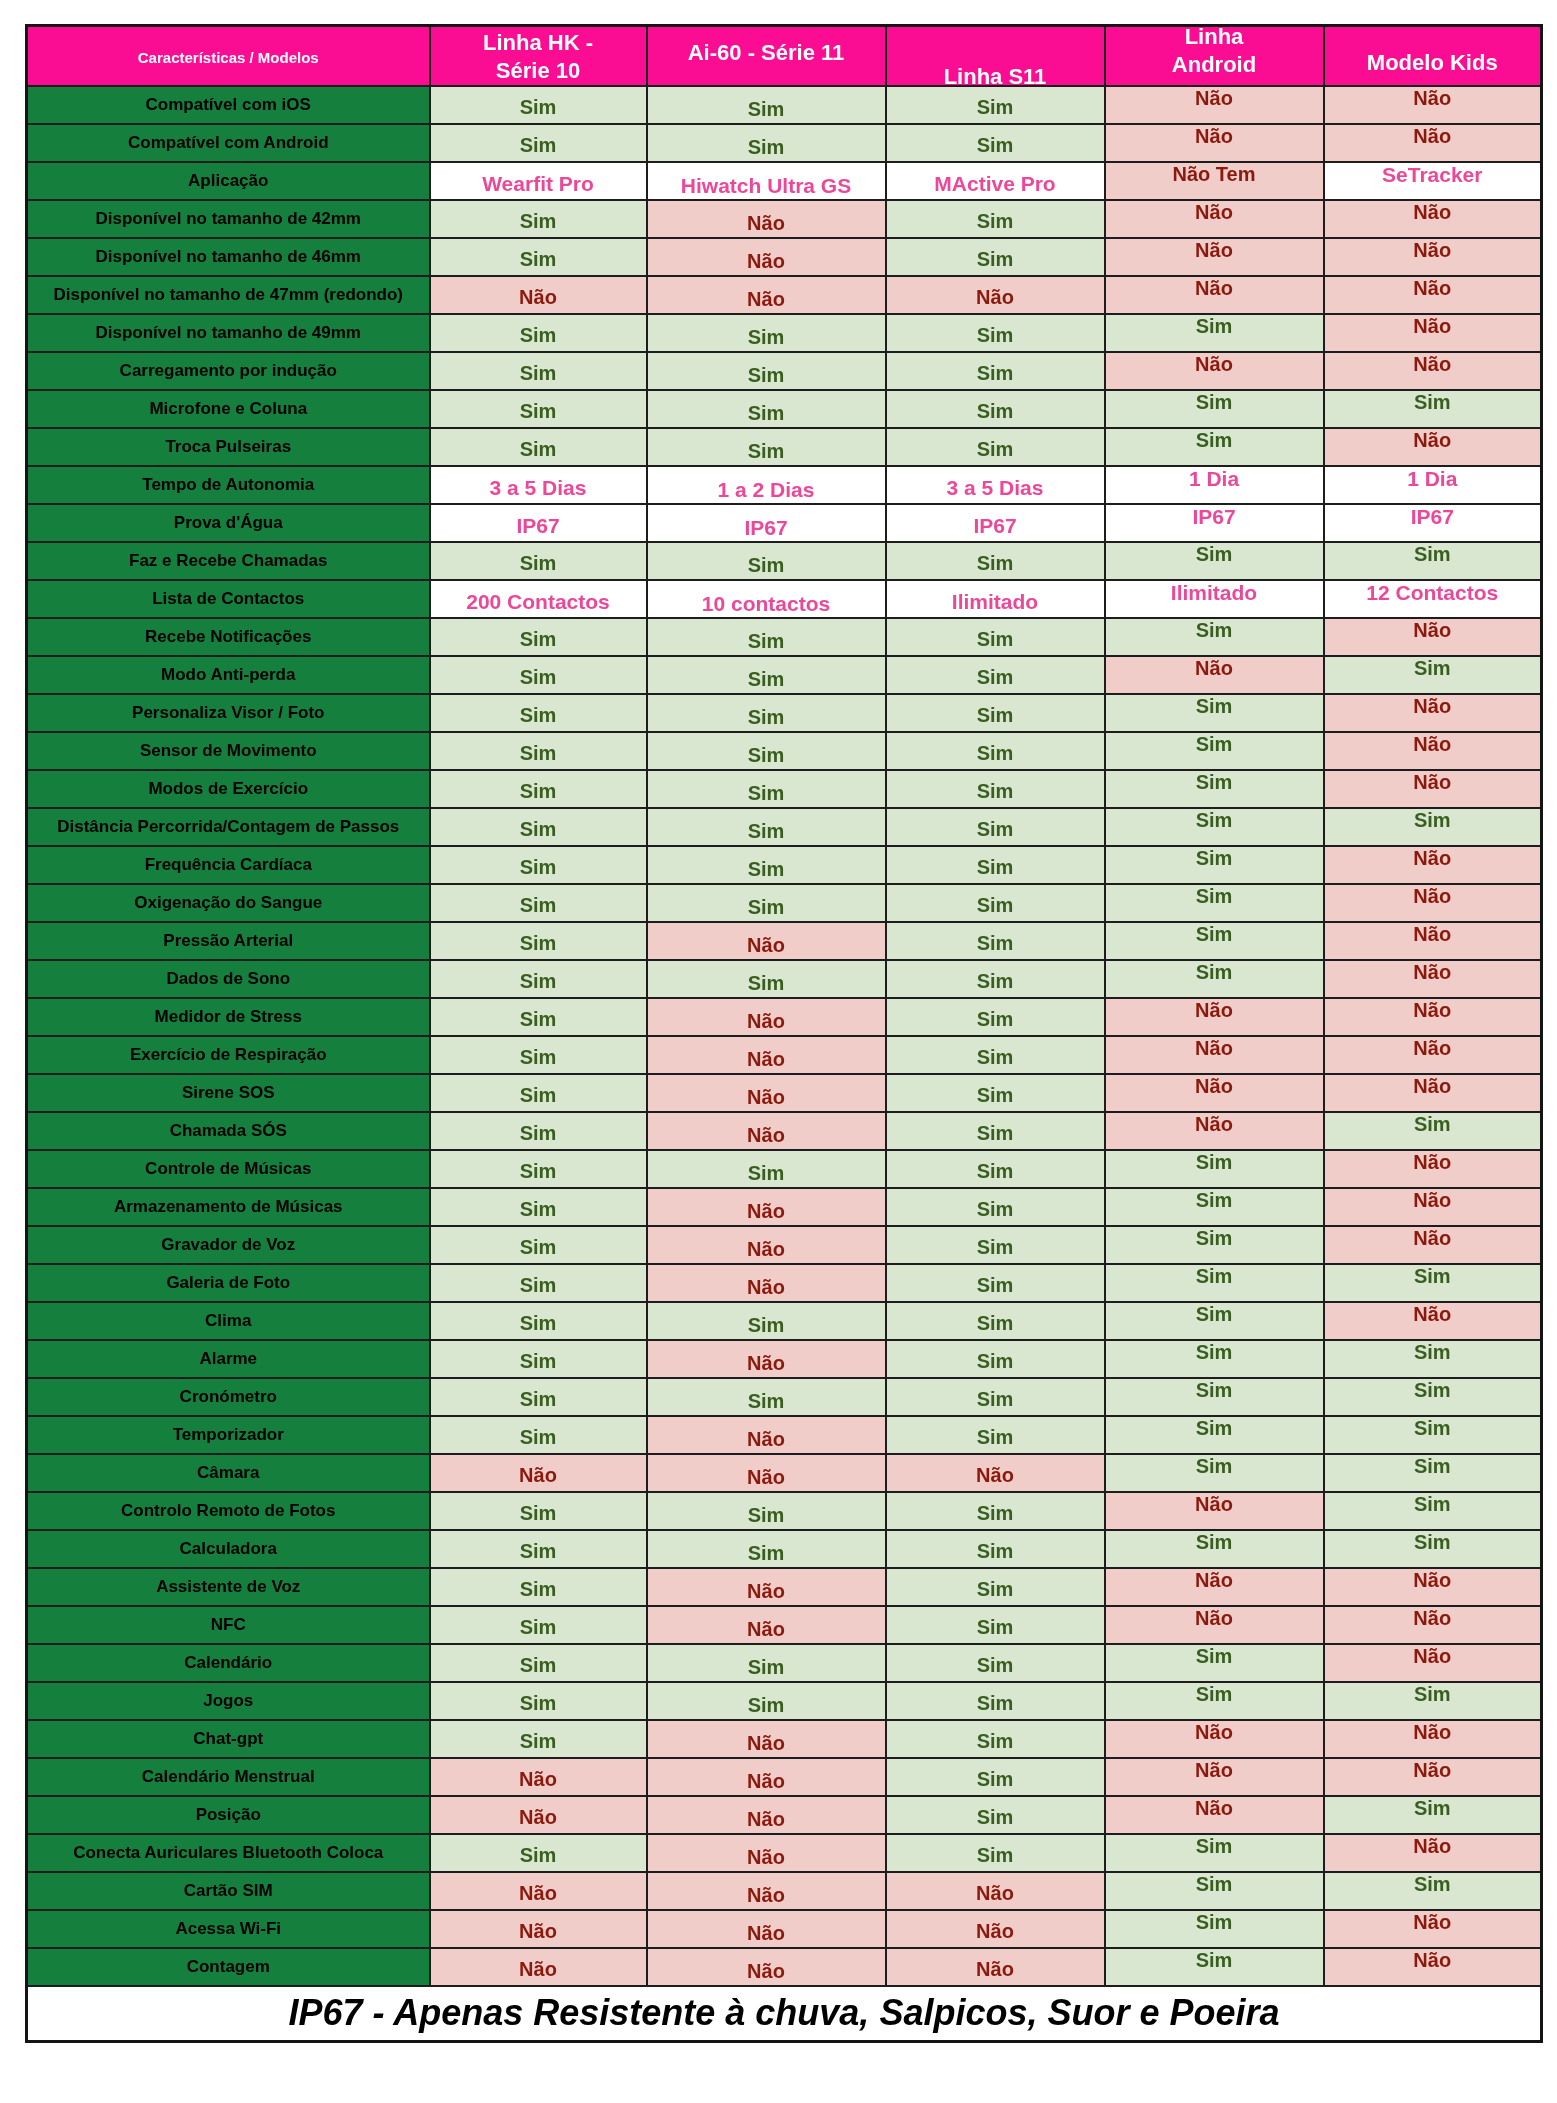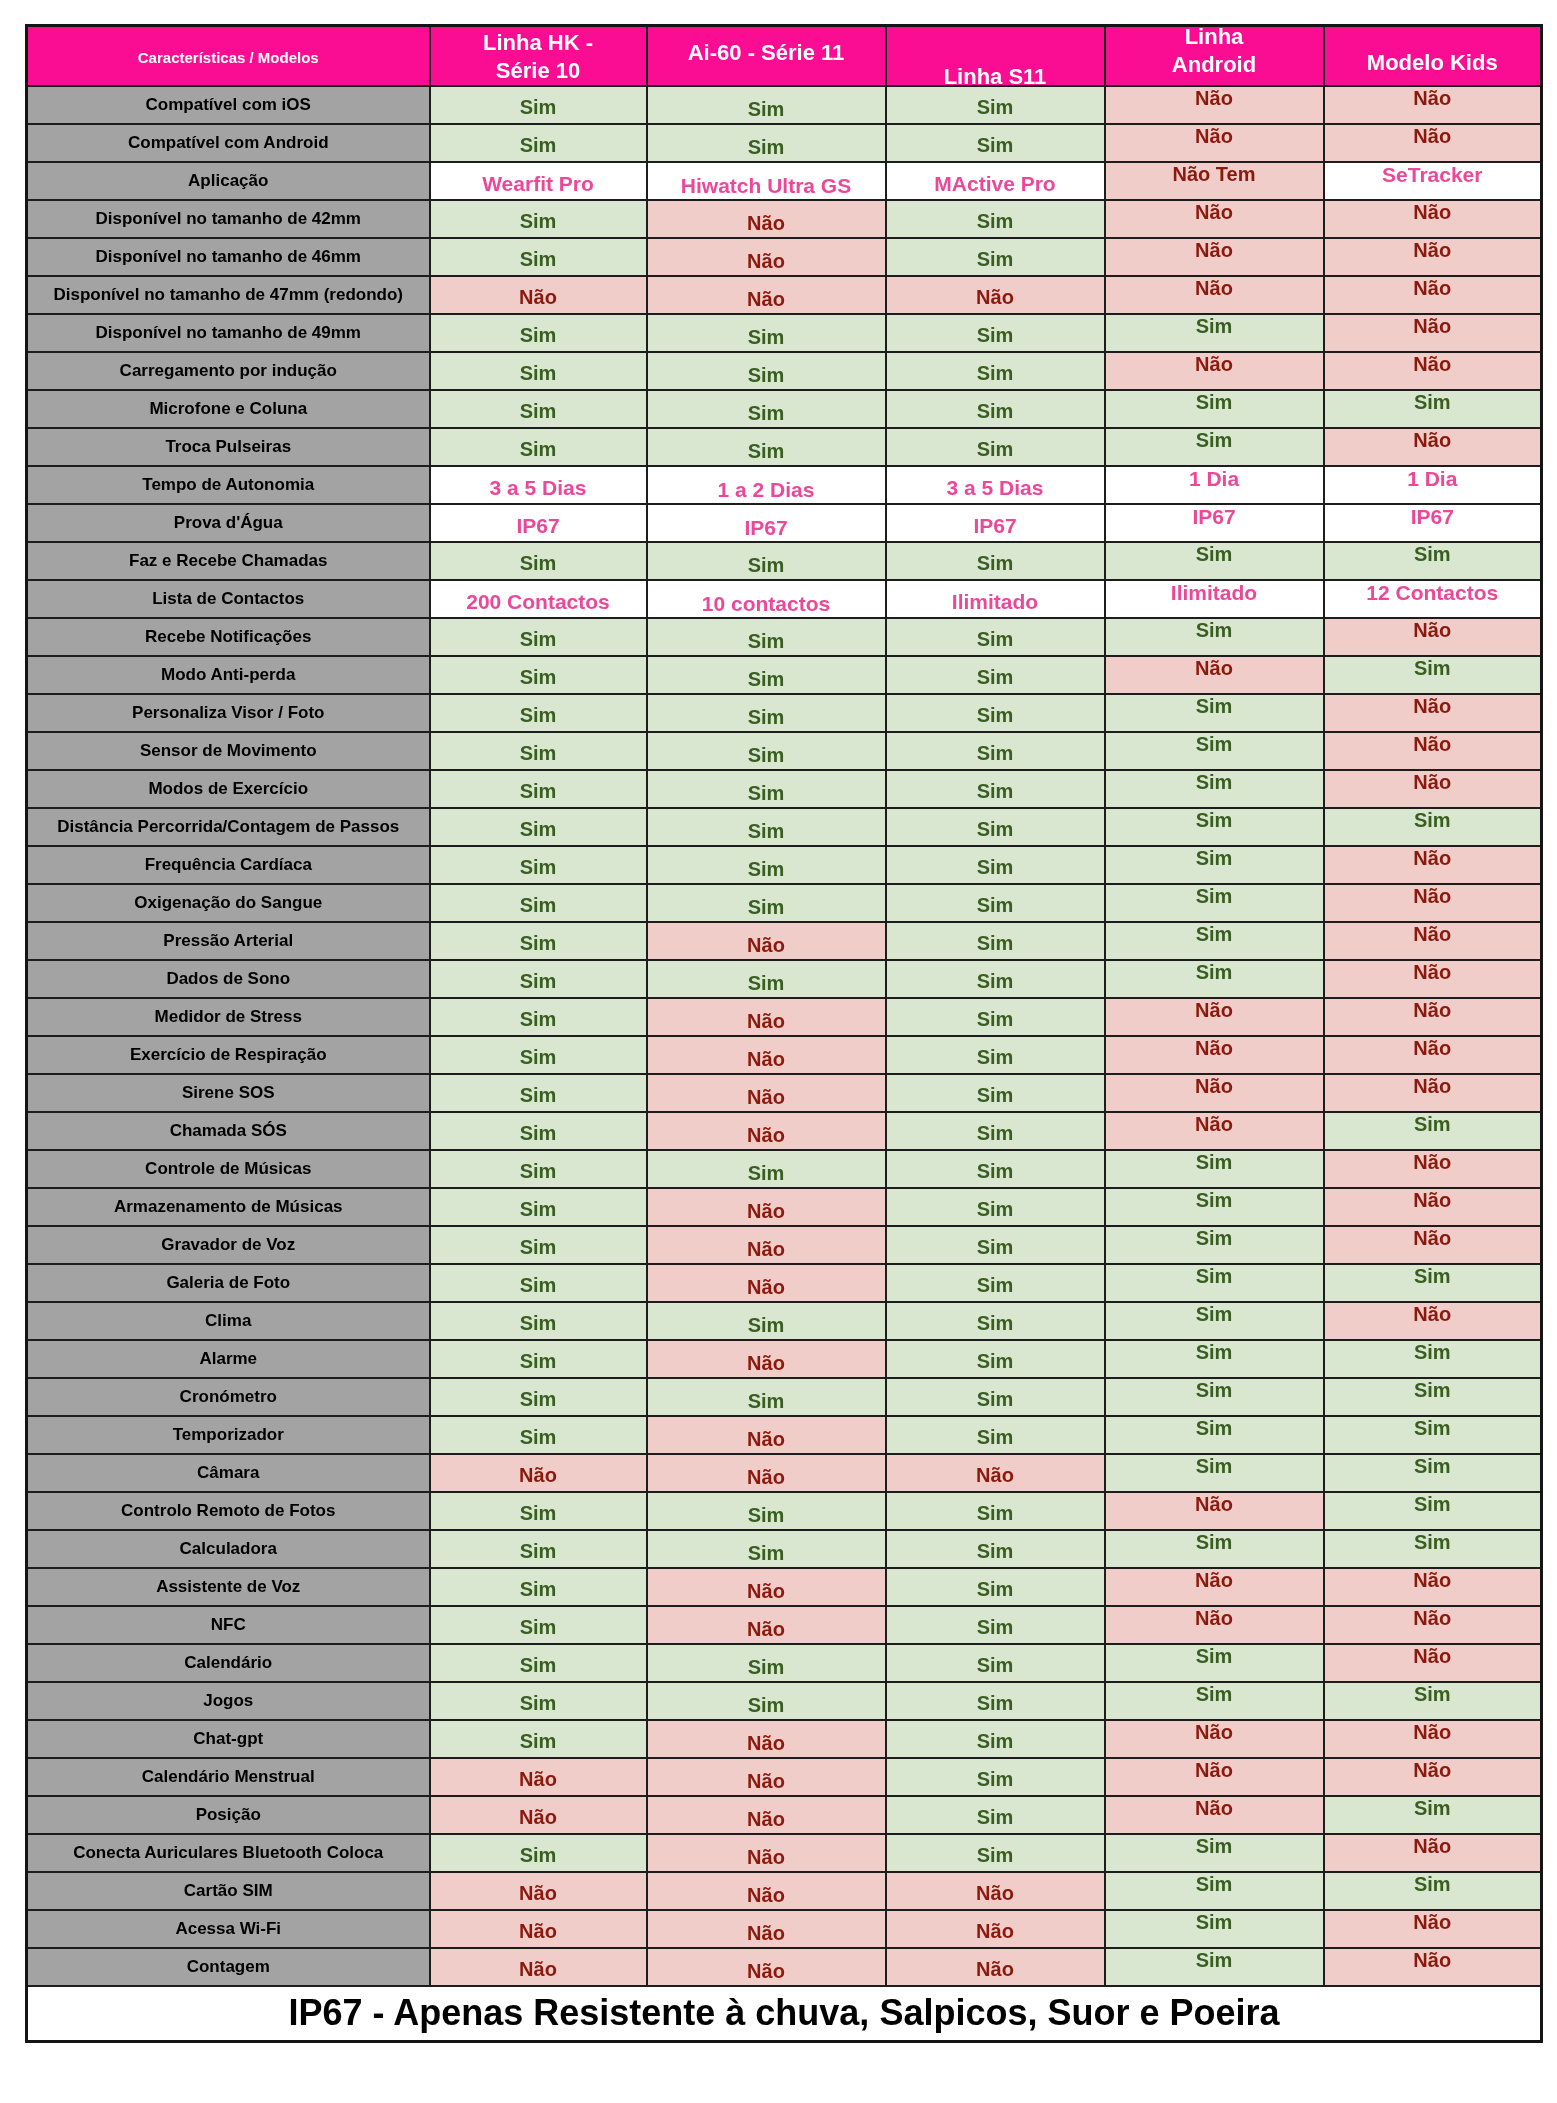--- a/index.html
+++ b/index.html
@@ -45,7 +45,7 @@
   .h5 span { top: 7px; }
 
   td.lbl {
-    background: #a3a3a3;
+    background: #15803d;
     color: #000000;
     font-weight: bold;
     font-size: 17px;

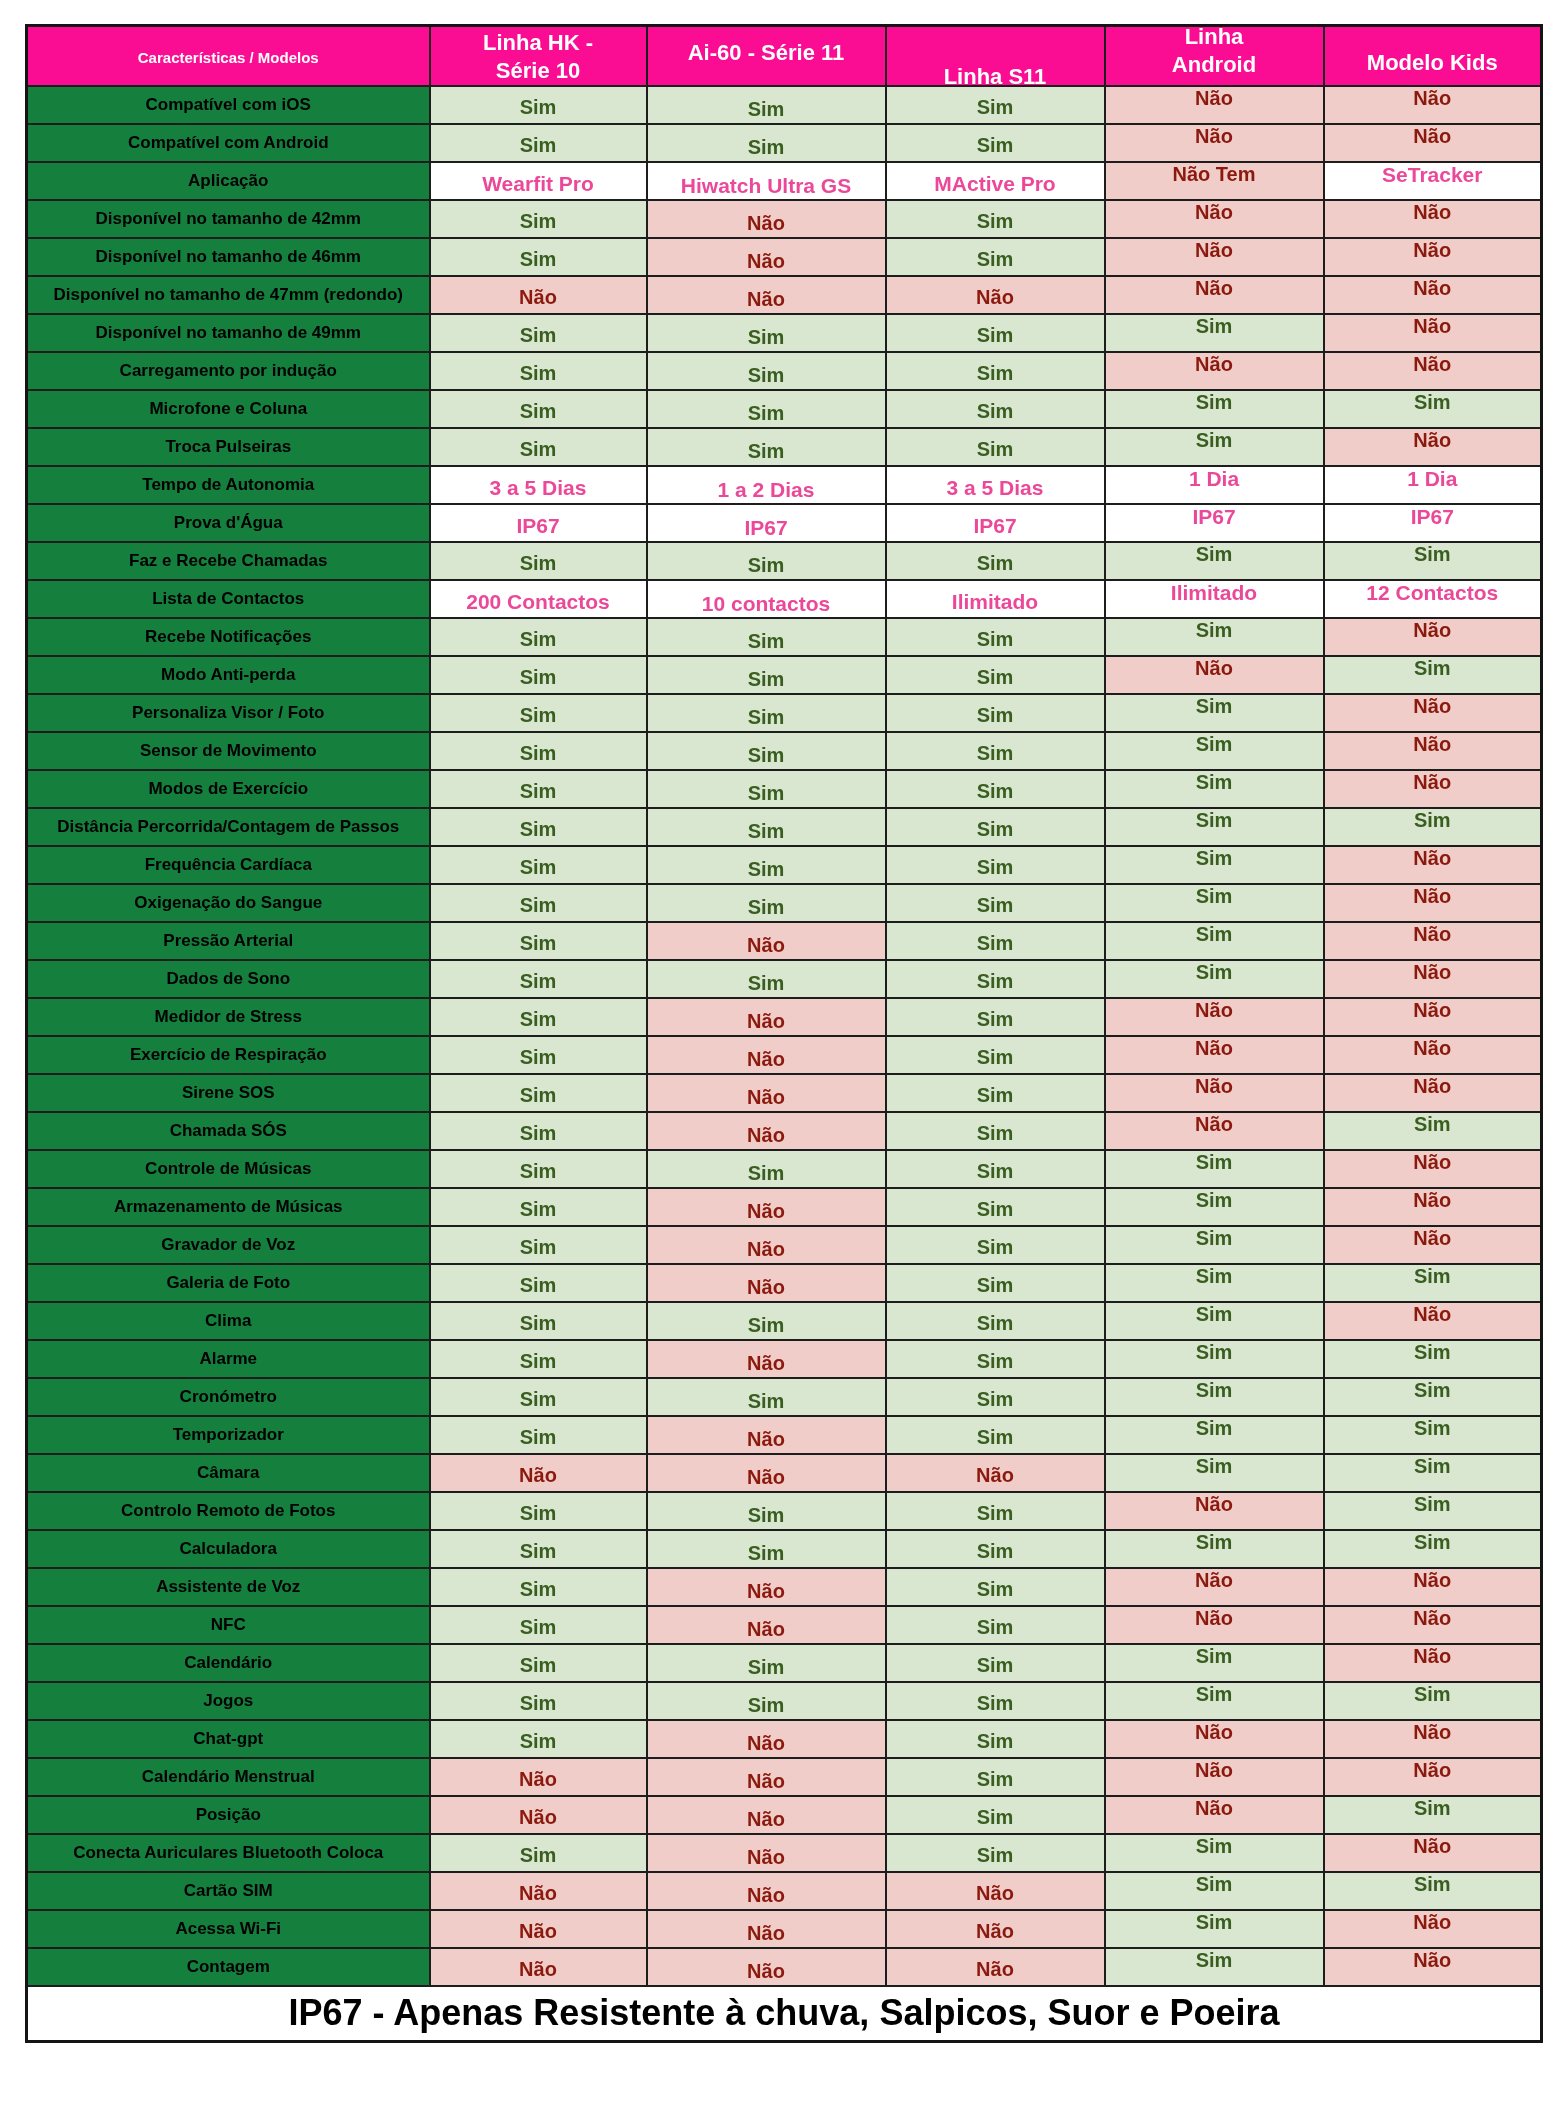--- a/index.html
+++ b/index.html
@@ -66,6 +66,7 @@
     background: #ffffff;
     color: #000000;
     font-weight: bold;
+    font-style: italic;
     font-size: 36px;
     margin-left: 48px;
   }

